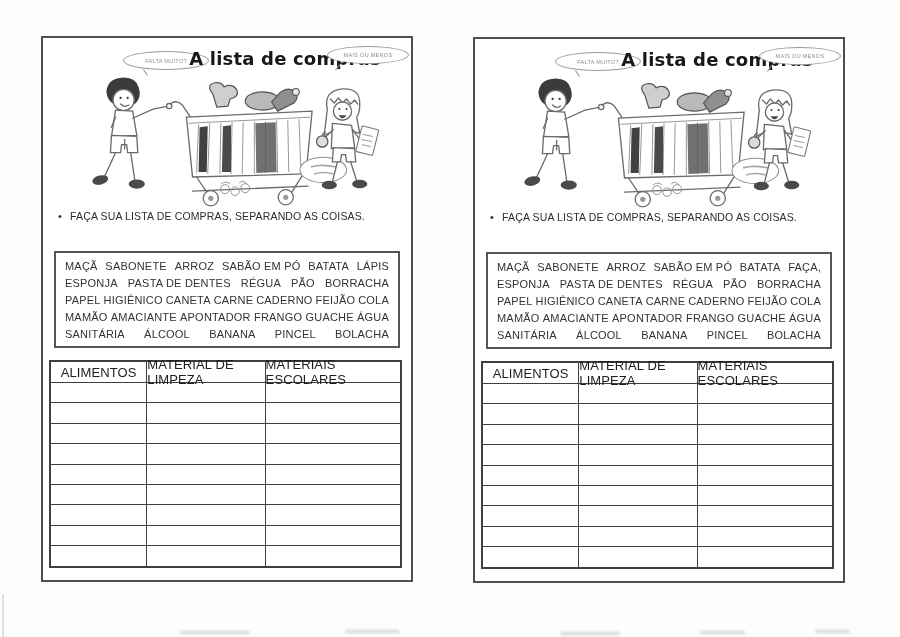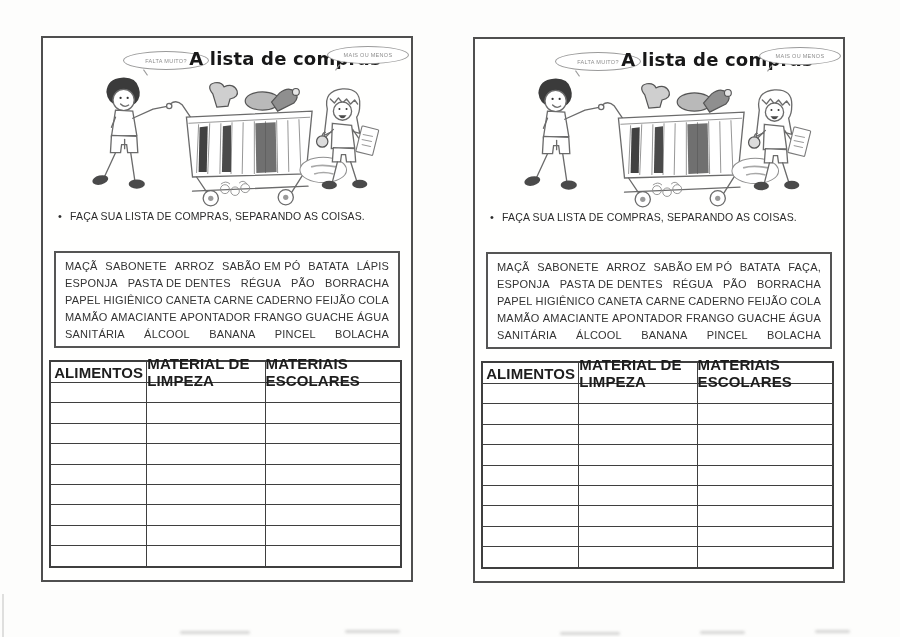--- a/index.html
+++ b/index.html
@@ -58,7 +58,7 @@
   .tcell:last-child{border-right:none}
   .trow.head .tcell{
     height:20px;display:flex;align-items:center;justify-content:center;
-    font-weight:bold;font-size:15px;color:#1d1d1d;letter-spacing:.1px;
+    font-weight:normal;font-size:13px;color:#1d1d1d;letter-spacing:.1px;
   }
 
   .smudge{position:absolute;background:rgba(95,95,95,.26);filter:blur(1.5px);height:3px;border-radius:2px}

